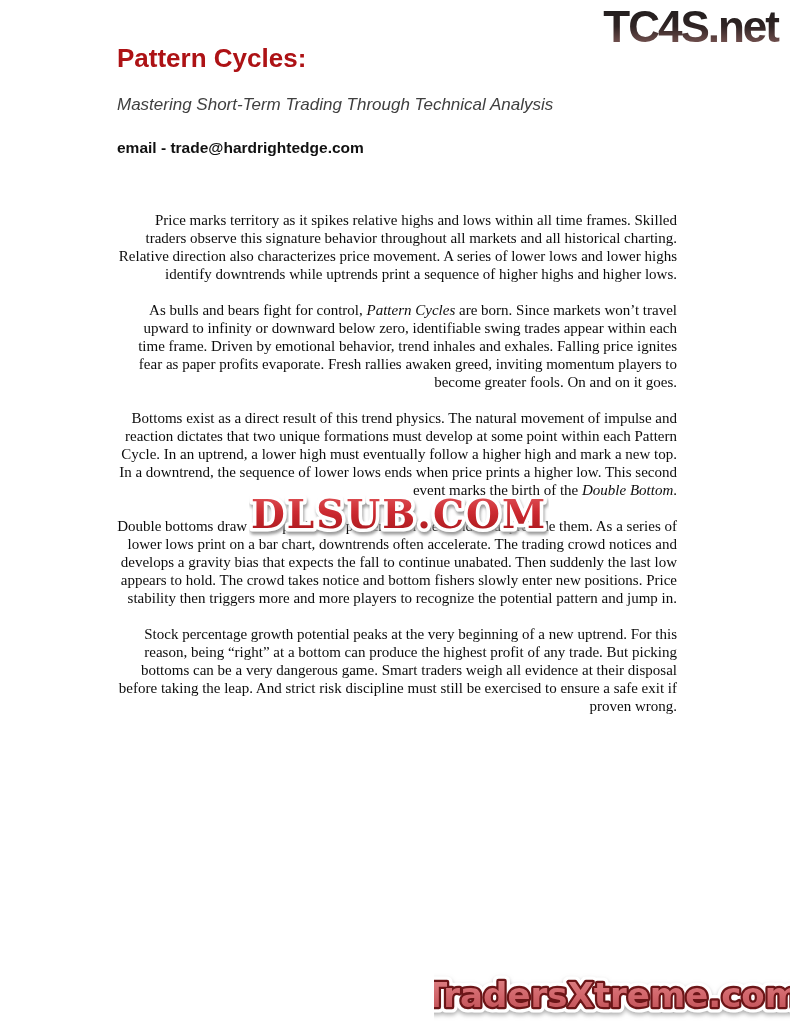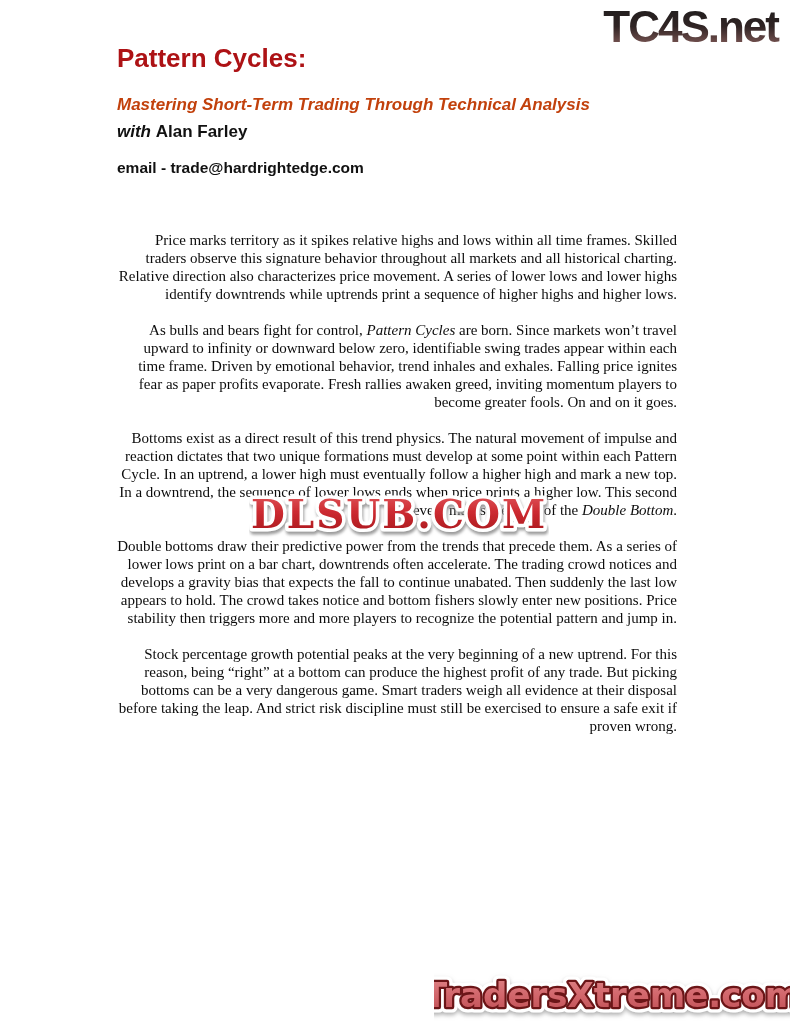--- a/index.html
+++ b/index.html
@@ -28,10 +28,10 @@
     letter-spacing: 0;
   }
   h2.subtitle {
-    margin: 0 0 6px 0;
+    margin: 0 0 23px 0;
     font-size: 17px; line-height: 21px;
-    font-weight: bold; font-style: italic;
-    color: #c2410c;
+    font-weight: normal; font-style: italic;
+    color: #404040;
   }
   p.byline {
     margin: 0 0 16px 0;

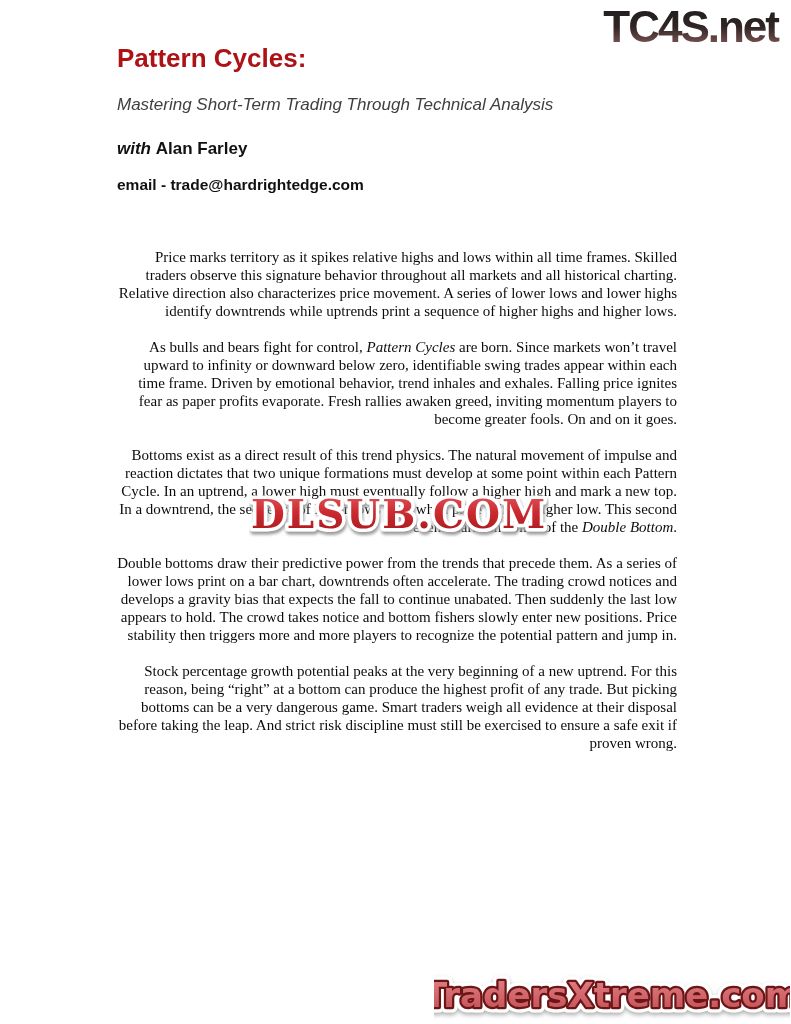--- a/index.html
+++ b/index.html
@@ -131,7 +131,6 @@
 
     <h2 class="subtitle">Mastering Short-Term Trading Through Technical Analysis</h2>
 
-    <p class="byline"><span class="with">with </span><span>Alan Farley</span></p>
 
     <p class="email">email - trade@hardrightedge.com</p>
 

